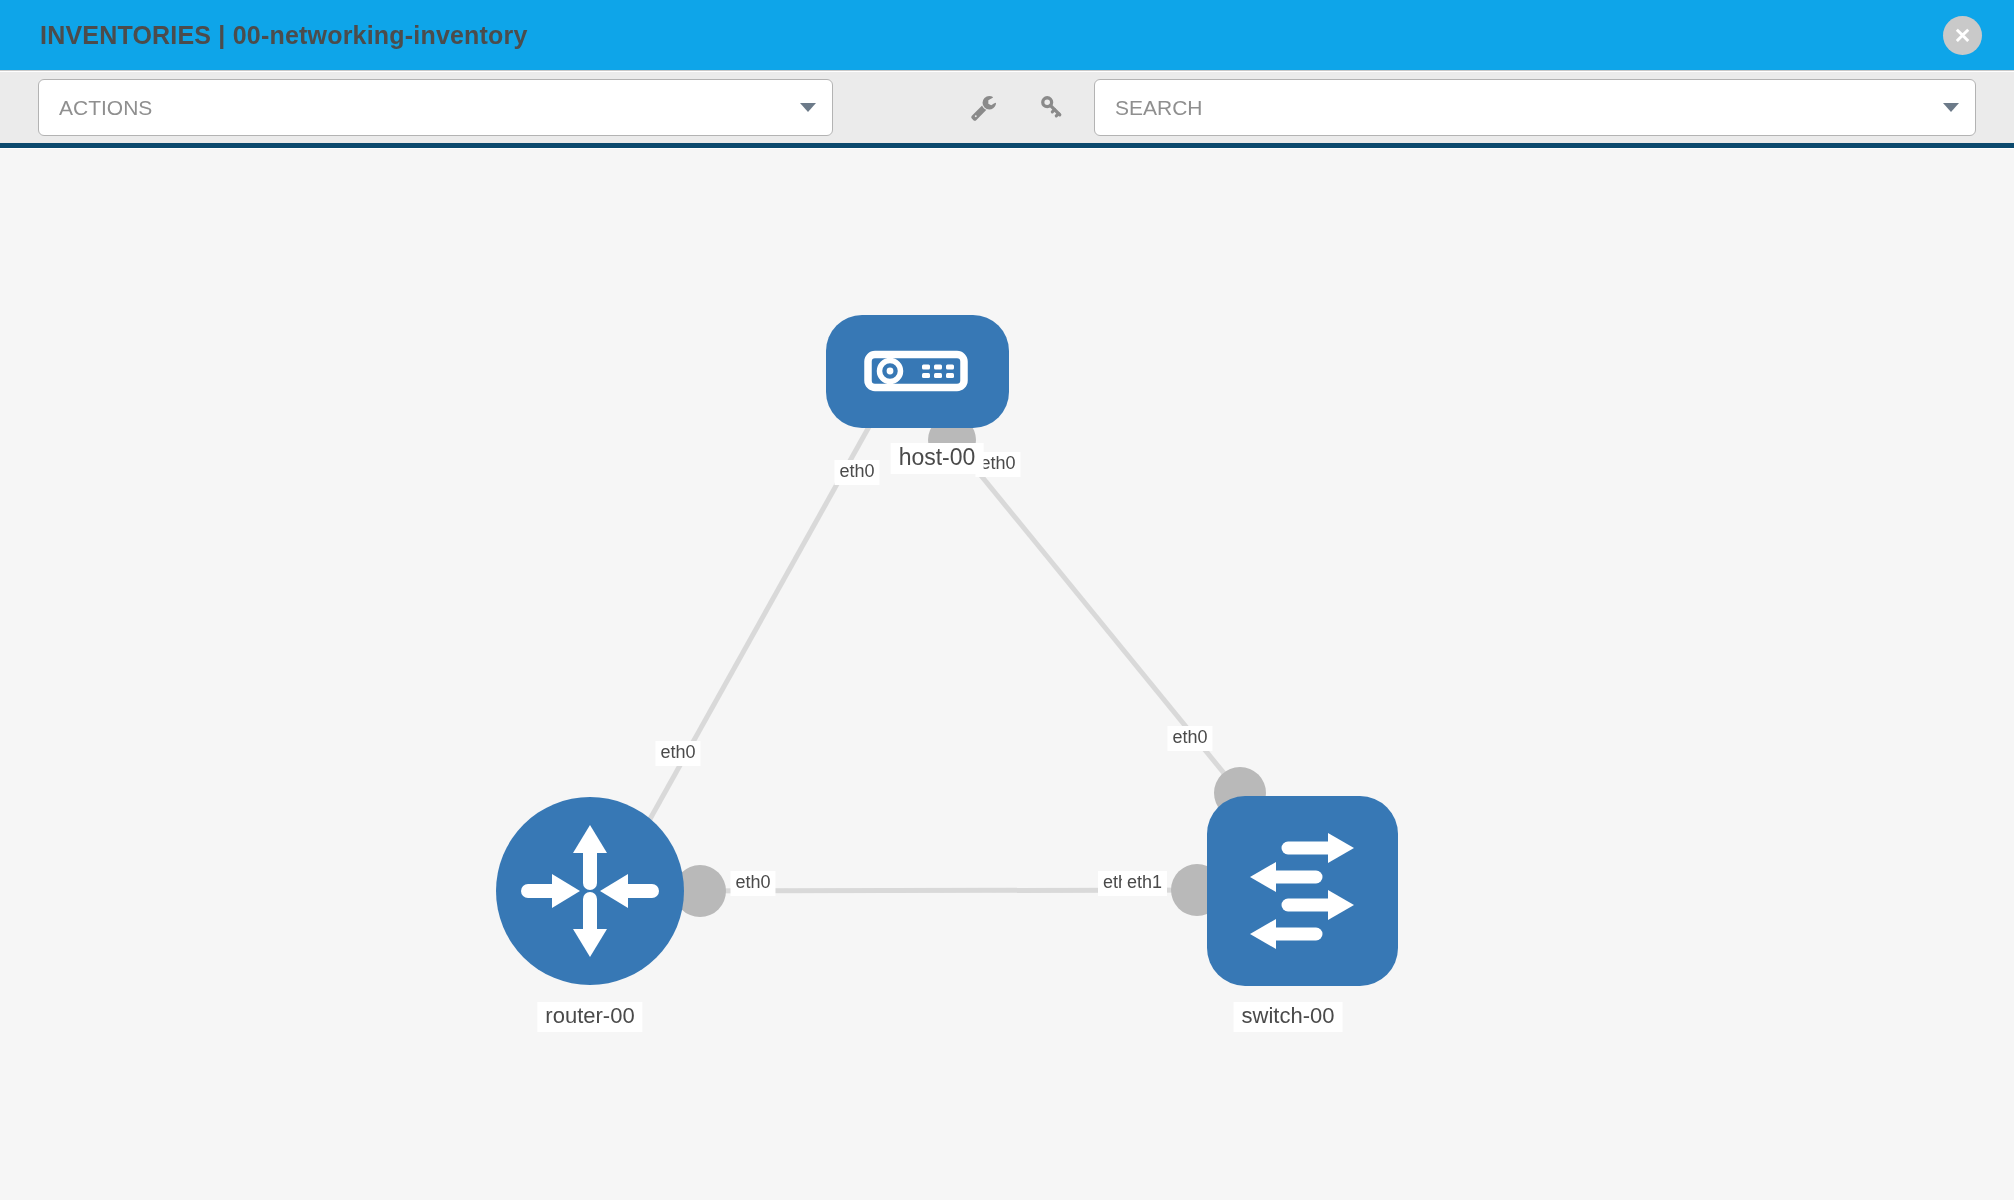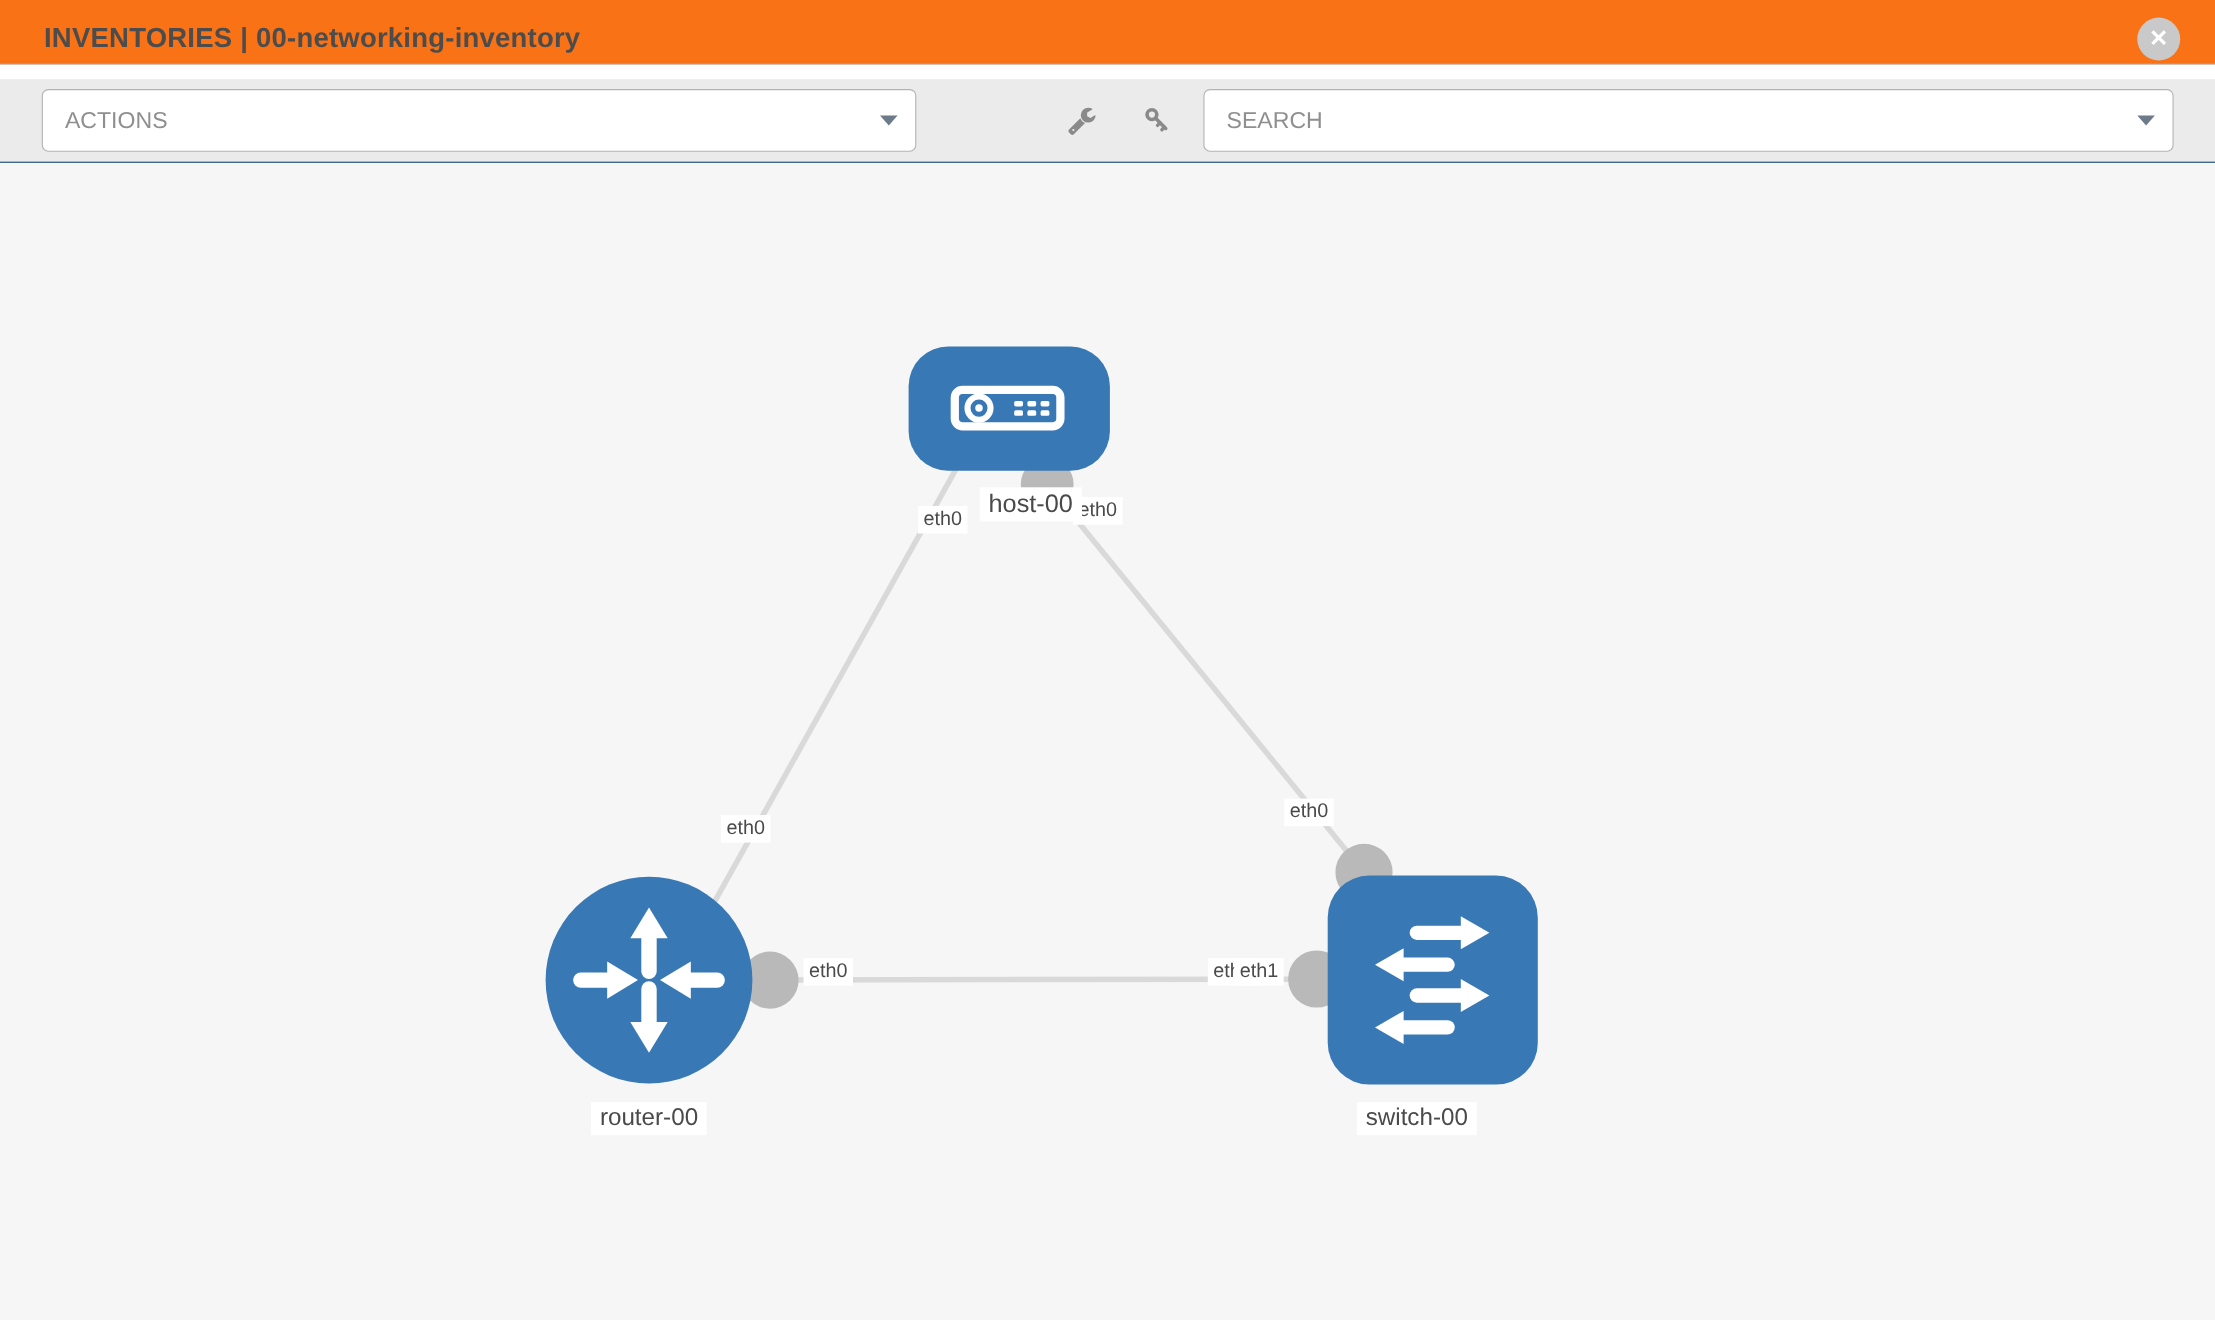--- a/index.html
+++ b/index.html
@@ -7,8 +7,8 @@
               font-family:"Liberation Sans", sans-serif; }
 
   
-  .header { position:absolute; top:0; left:0; width:2014px; height:59px;
-            background:#f97316; border-bottom:1px solid #c9c9c9; }
+  .header { position:absolute; top:0; left:0; width:2014px; height:71px;
+            background:#0ea5e9; border-bottom:1px solid #c9c9c9; }
   .page-title { position:absolute; left:40px; top:0; line-height:71px;
                 font-size:25px; font-weight:bold; color:#4c4c4c; letter-spacing:0.2px; }
   .close-btn { position:absolute; right:32px; top:16px; width:39px; height:39px;

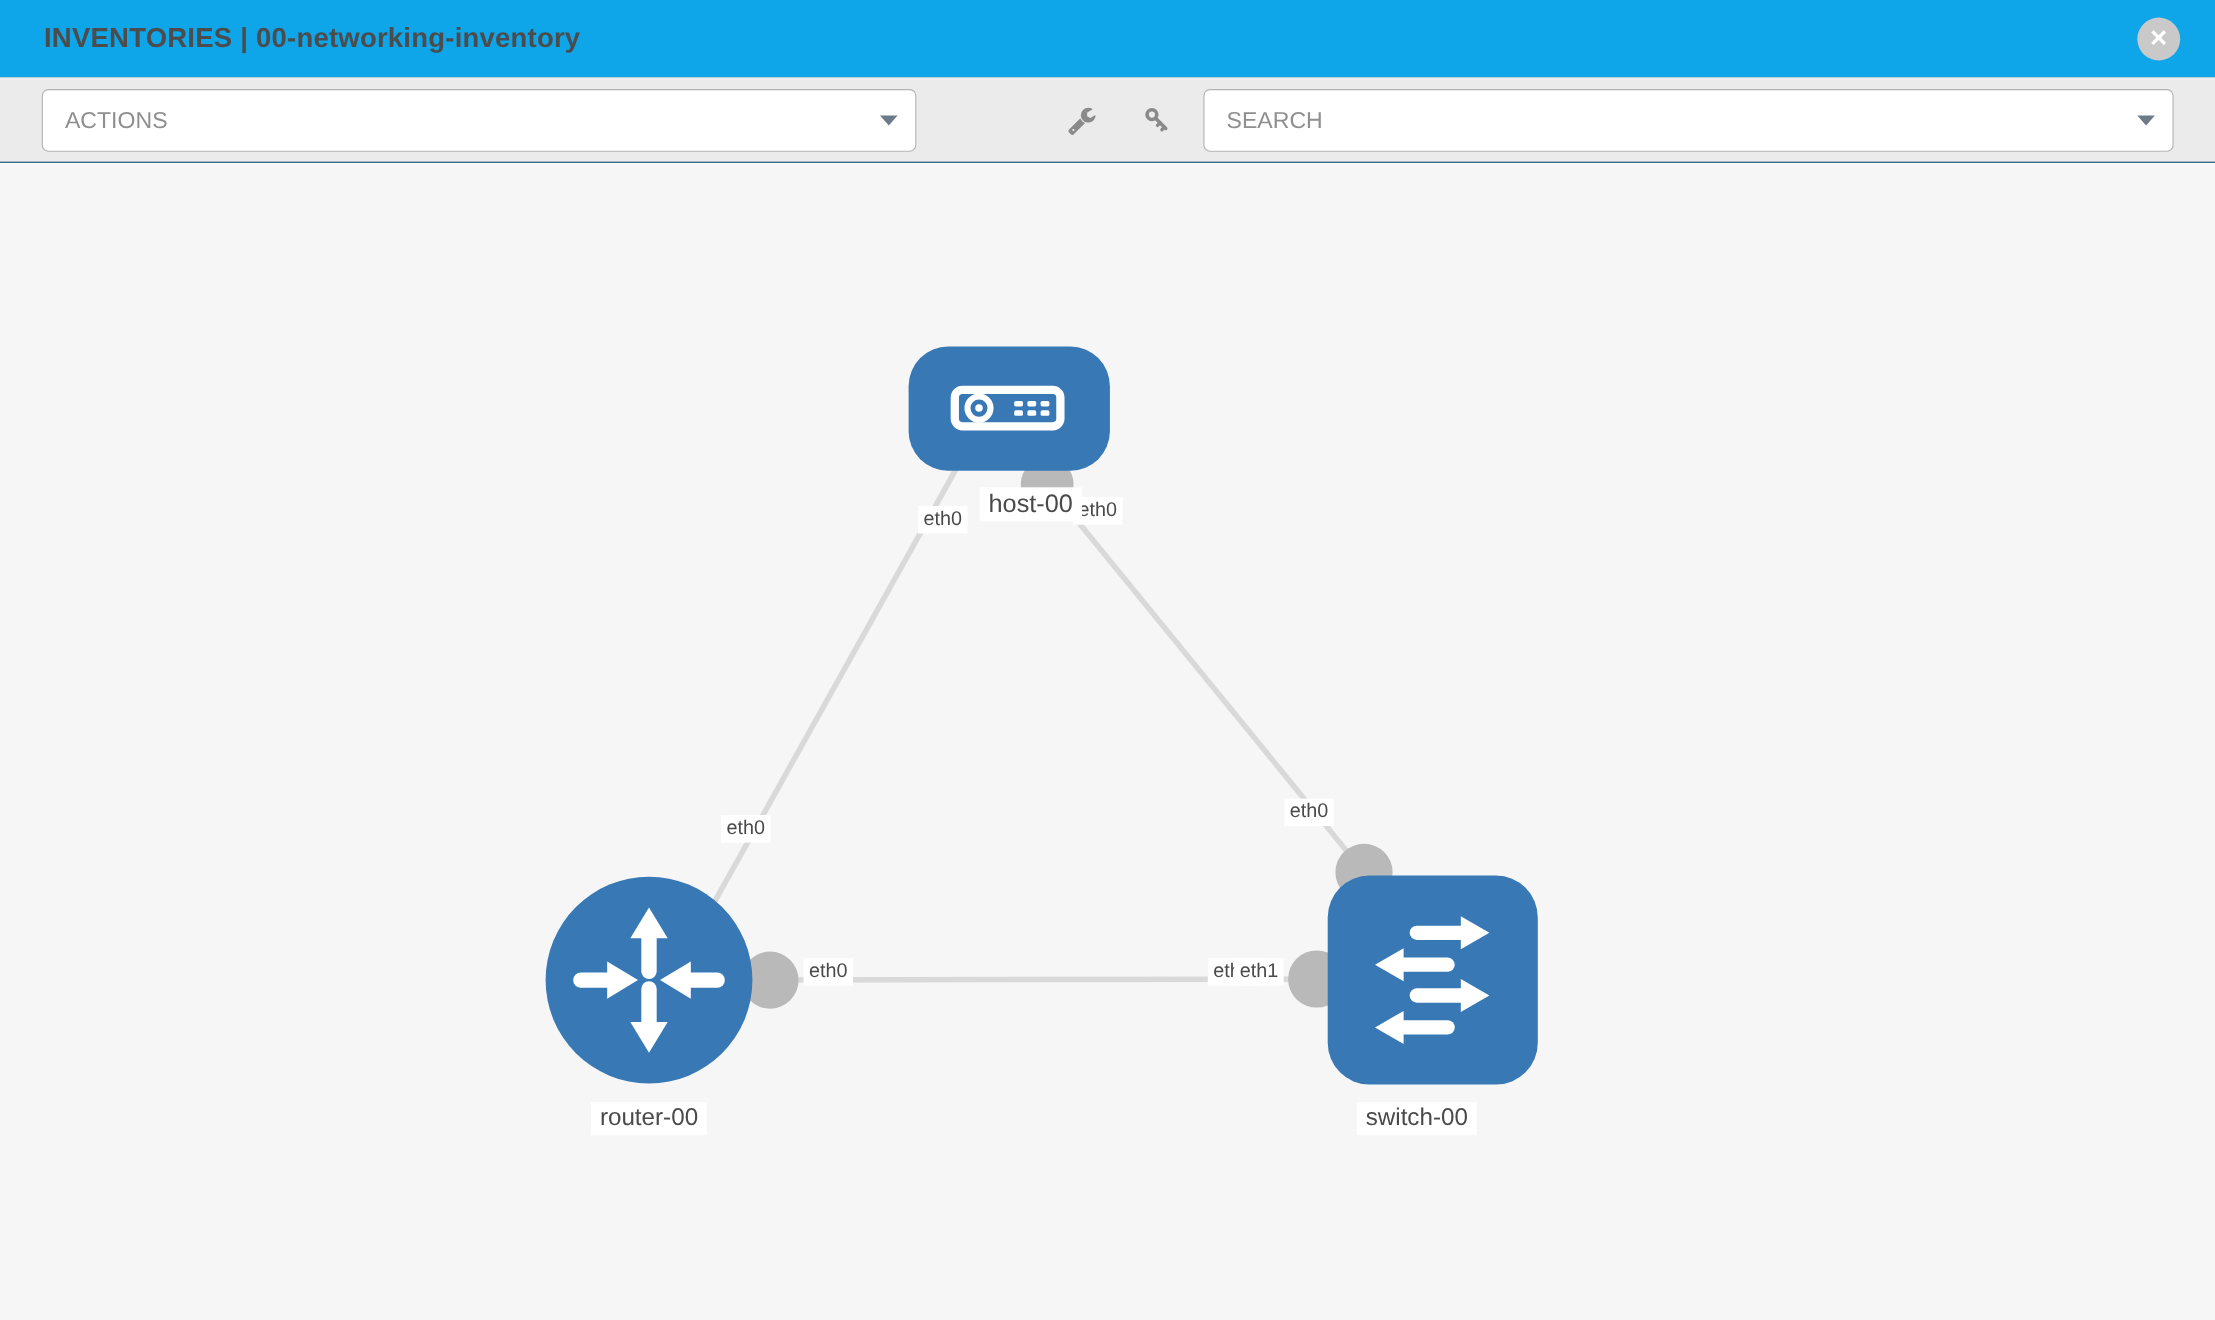--- a/index.html
+++ b/index.html
@@ -18,7 +18,7 @@
 
   
   .toolbar { position:absolute; top:72px; left:0; width:2014px; height:76px;
-             background:#ebebeb; border-bottom:1px solid #0c4a6e;
+             background:#ebebeb; border-bottom:5px solid #0c4a6e;
              display:flex; align-items:center; padding:0 38px; }
   .select { height:57px; background:#fff; border:1px solid #b3b3b3; border-radius:6px;
             display:flex; align-items:center; padding:0 16px 0 20px;

